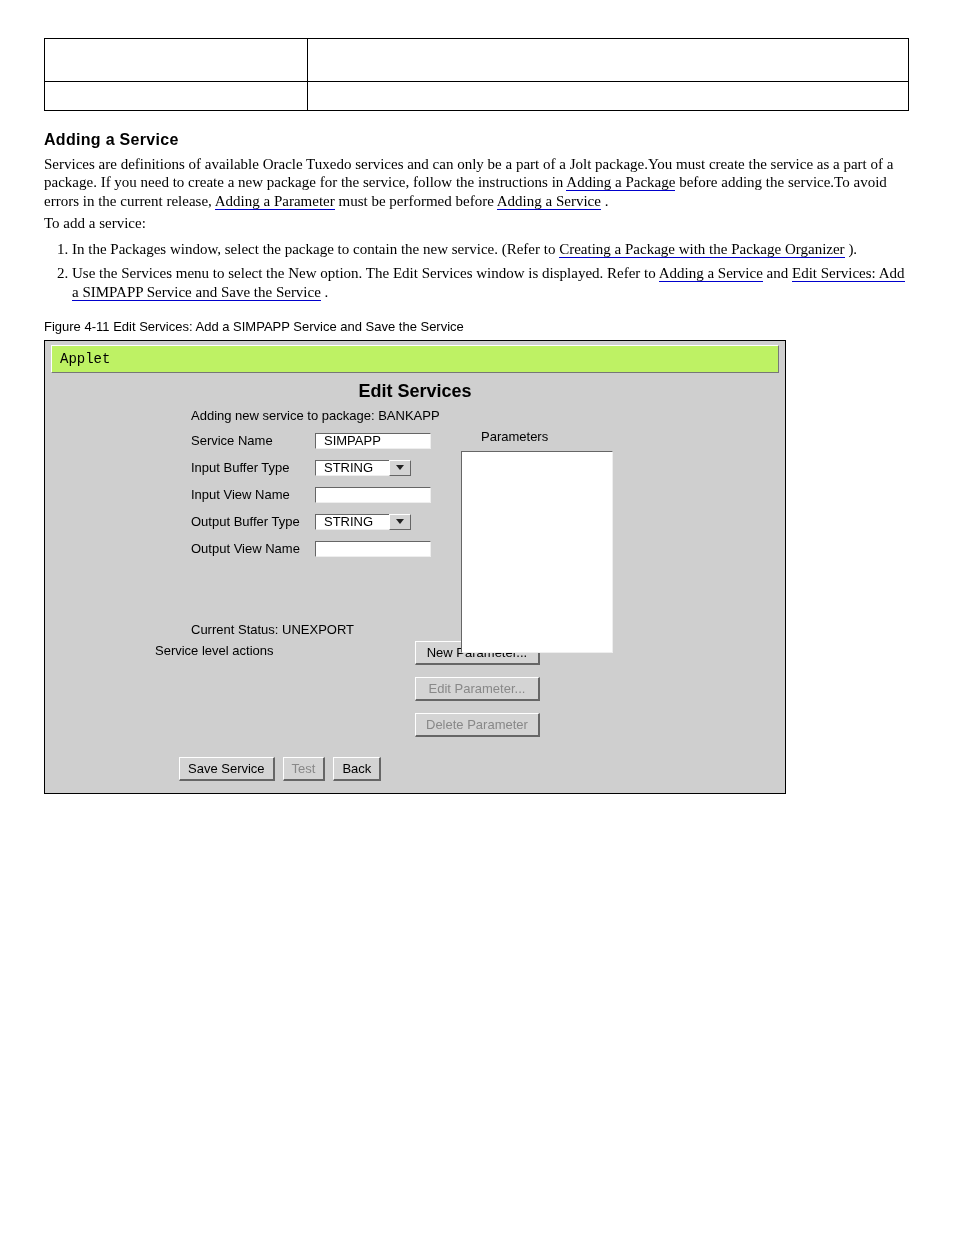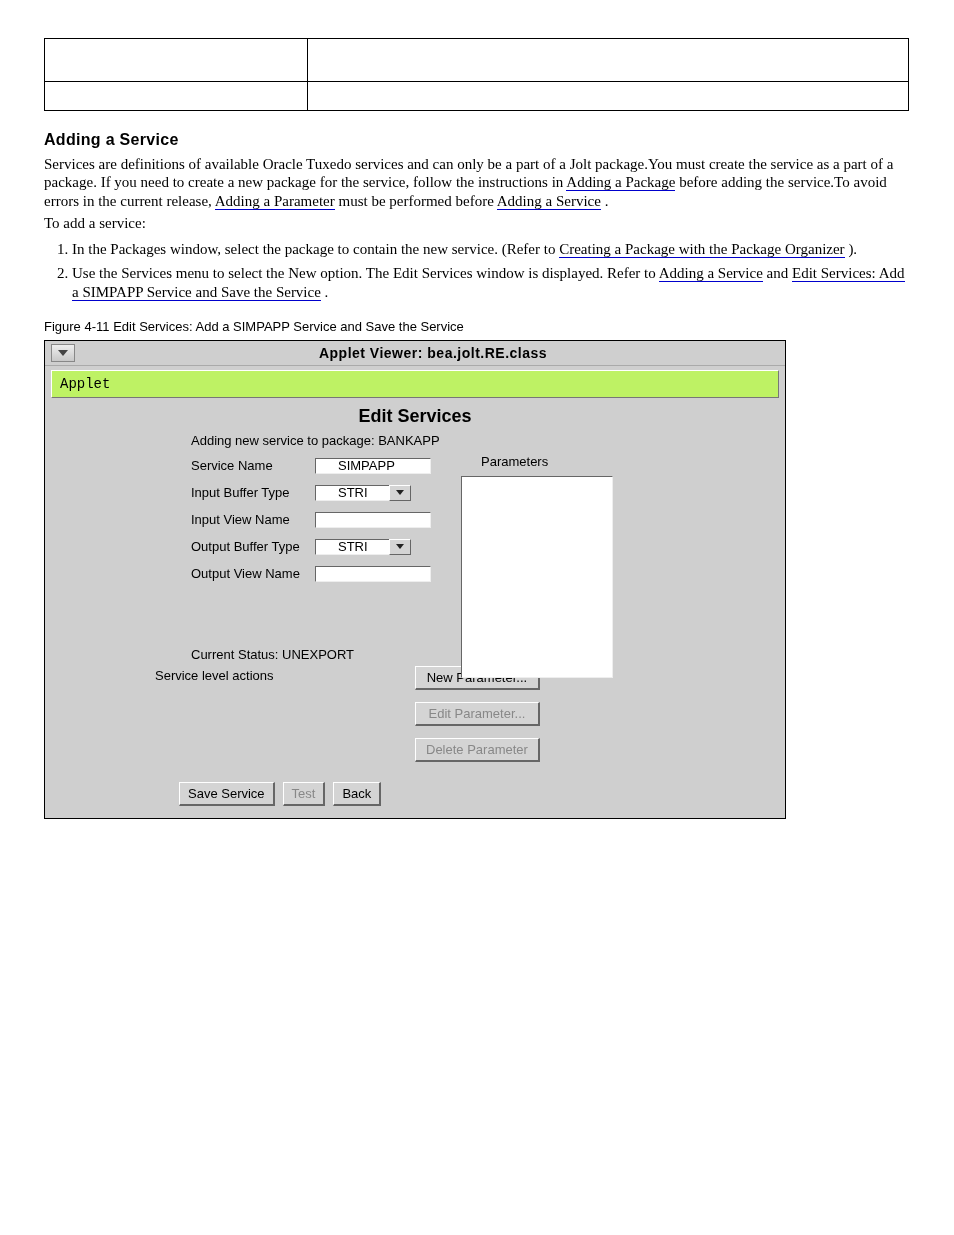--- a/index.html
+++ b/index.html
@@ -277,12 +277,6 @@
 
   <div class="applet-outer">
 
-    <div class="titlebar">
-      <div class="sysmenu">
-        <div class="tri"></div>
-      </div>
-      <div class="title">Applet Viewer: bea.jolt.RE.class</div>
-    </div>
 
     <div class="menubar">
       <span>Applet</span>

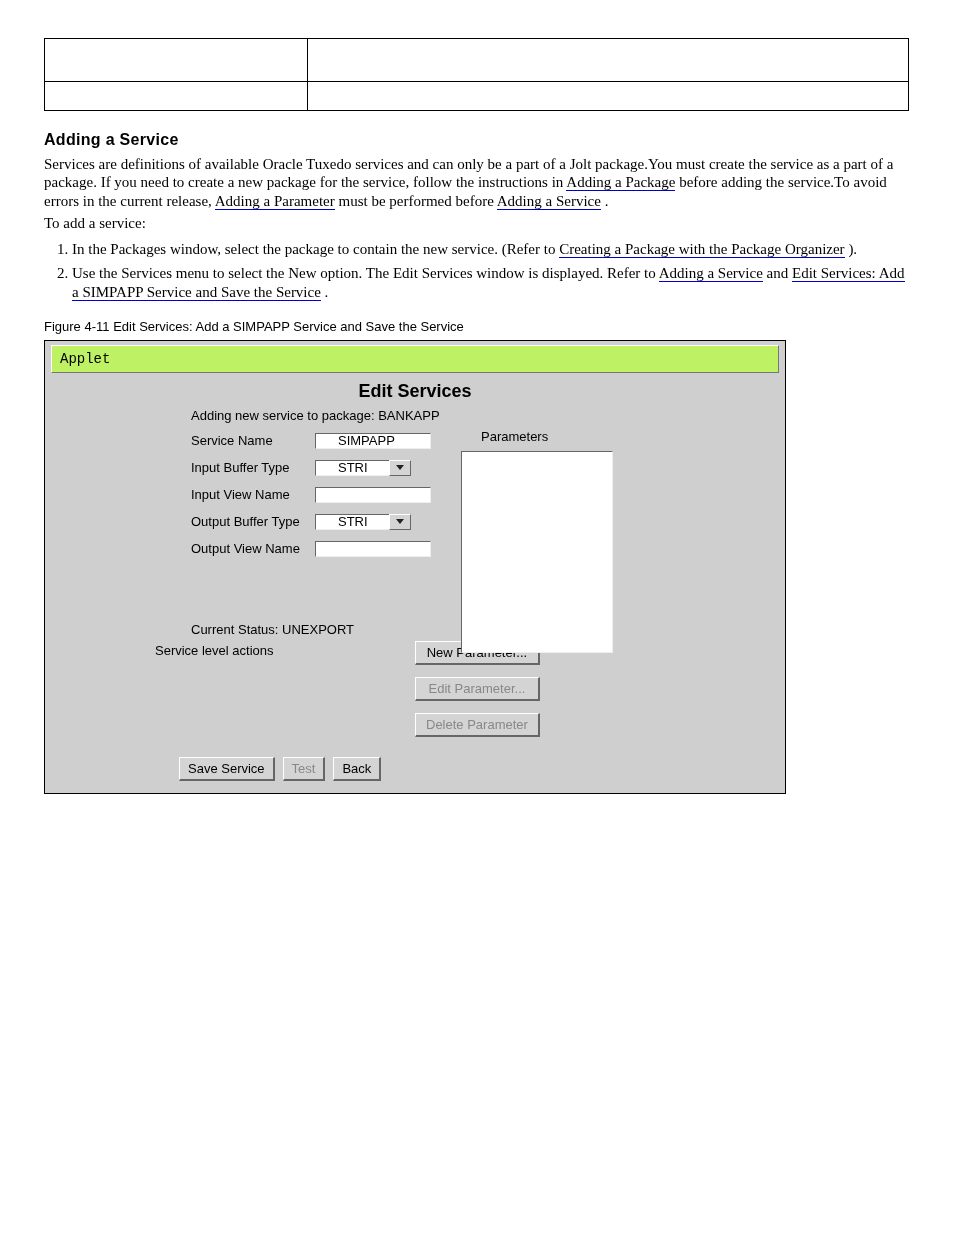--- a/index.html
+++ b/index.html
@@ -137,7 +137,7 @@
     font-size: 13px;
     height: 16px;
     box-sizing: border-box;
-    padding: 1px 22px;
+    padding: 1px 8px;
     background: #fff;
     border-top: 1px solid #666;
     border-left: 1px solid #666;

